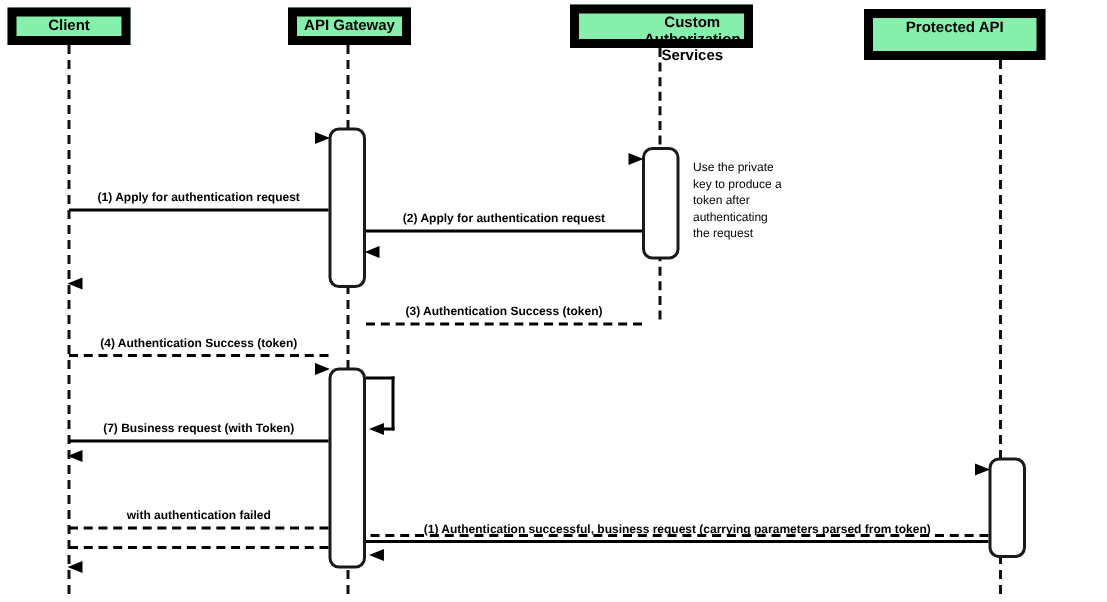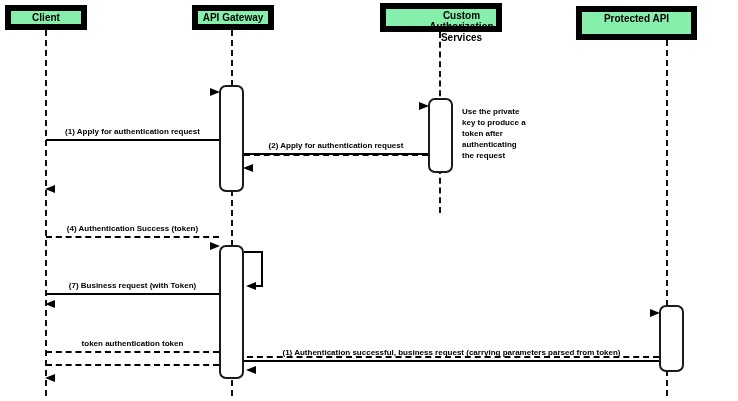--- a/index.html
+++ b/index.html
@@ -47,7 +47,7 @@
     border-right:10px solid #000;
   }
   .free-label {
-    position:absolute; font-size:8px; font-weight:bold; line-height:11px;
+    position:absolute; font-size:8px; font-weight:normal; line-height:11px;
     white-space:pre-line; z-index:3; text-align:left;
   }
 </style>

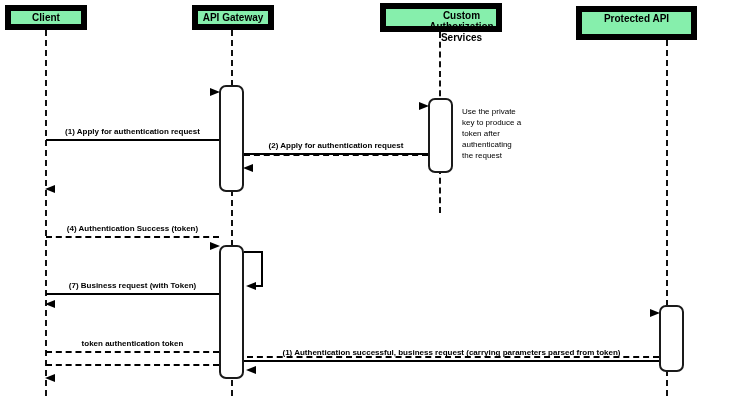--- a/index.html
+++ b/index.html
@@ -92,6 +92,7 @@
   </div>
 
   <div class="msg" style="left:244px; top:153px; width:184px;">
+    <span class="lbl">(3) Authentication Success (token)</span>
     <div class="line dashed"></div>
     <div class="ah ah-left"></div>
   </div>

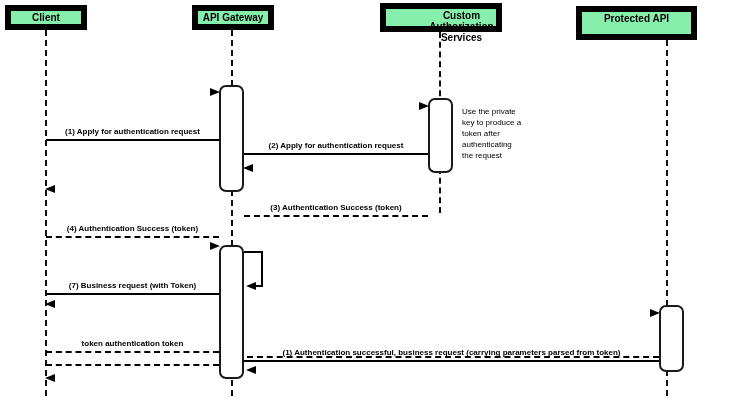--- a/index.html
+++ b/index.html
@@ -115,7 +115,7 @@
   <div class="sl-arrow"></div>
 
   <div class="msg" style="left:46px; top:289px; width:173px;">
-    <span class="lbl">token authentication token</span>
+    <span class="lbl">with authentication failed</span>
     <div class="line dashed"></div>
     <div class="ah ah-left"></div>
   </div>

